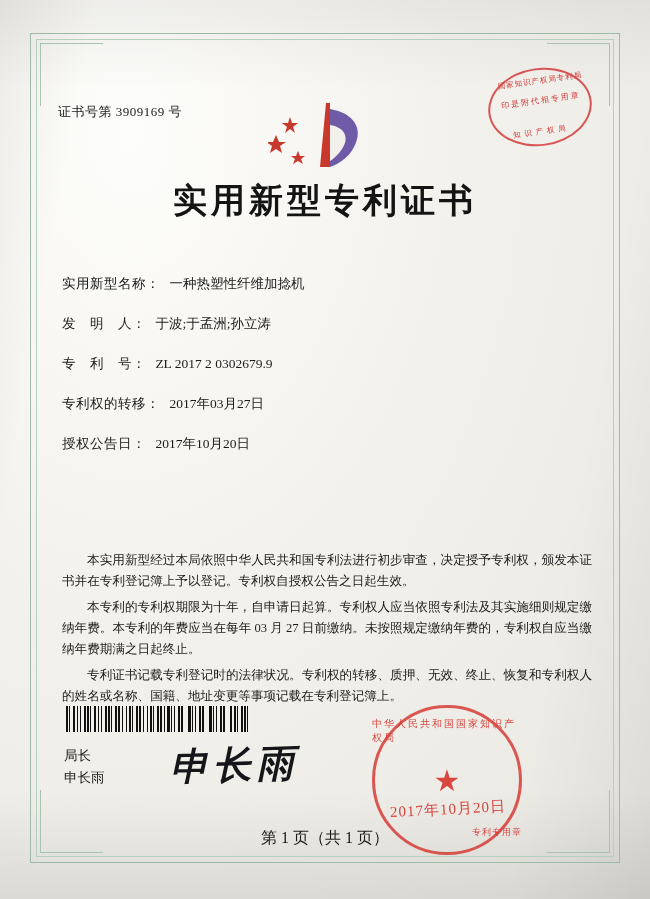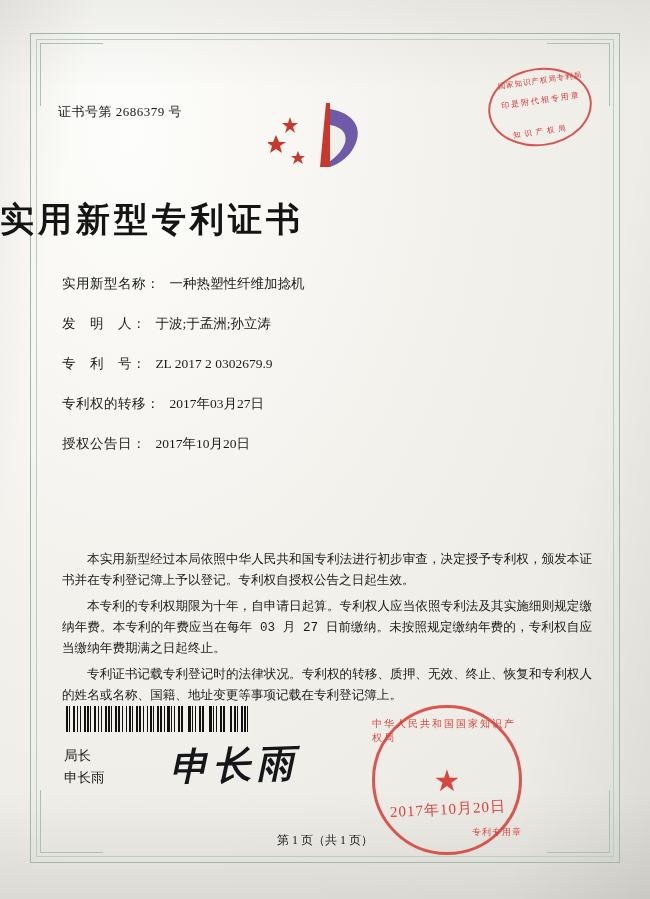--- a/index.html
+++ b/index.html
@@ -286,7 +286,7 @@
   <div class="corner bl"></div>
   <div class="corner br"></div>
 
-  <div class="cert-no">证书号第 2686379 号</div>
+  <div class="cert-no">证书号第 3909169 号</div>
 
   <div class="logo">
     <svg width="115" height="80" viewBox="0 0 115 80" xmlns="http://www.w3.org/2000/svg">

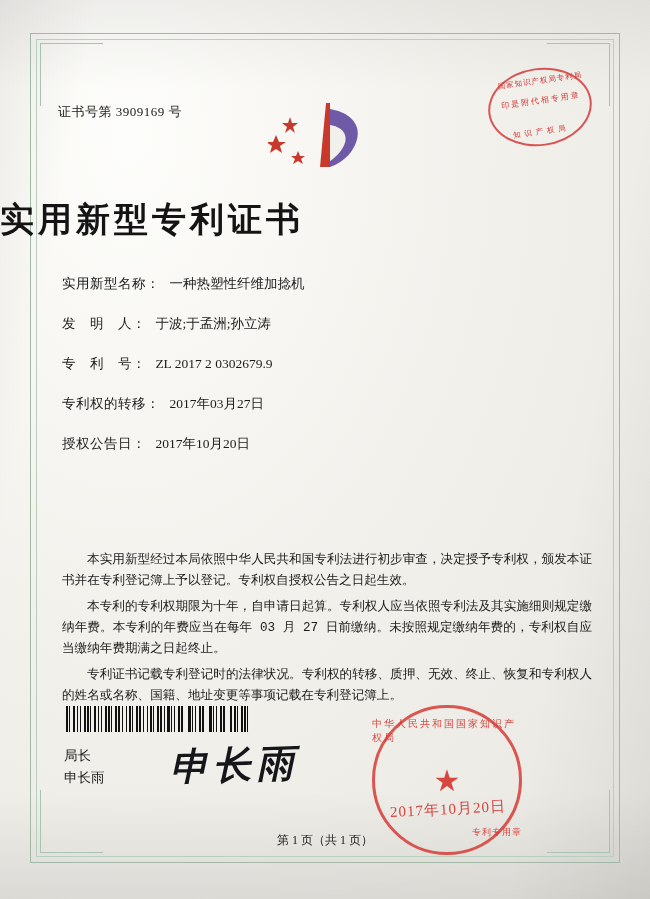--- a/index.html
+++ b/index.html
@@ -123,7 +123,8 @@
     position: absolute;
     left: 0;
     right: 0;
-    top: 197px;
+    top: 178px;
+    text-align: center;
     font-size: 34px;
     font-weight: bold;
     letter-spacing: 4px;

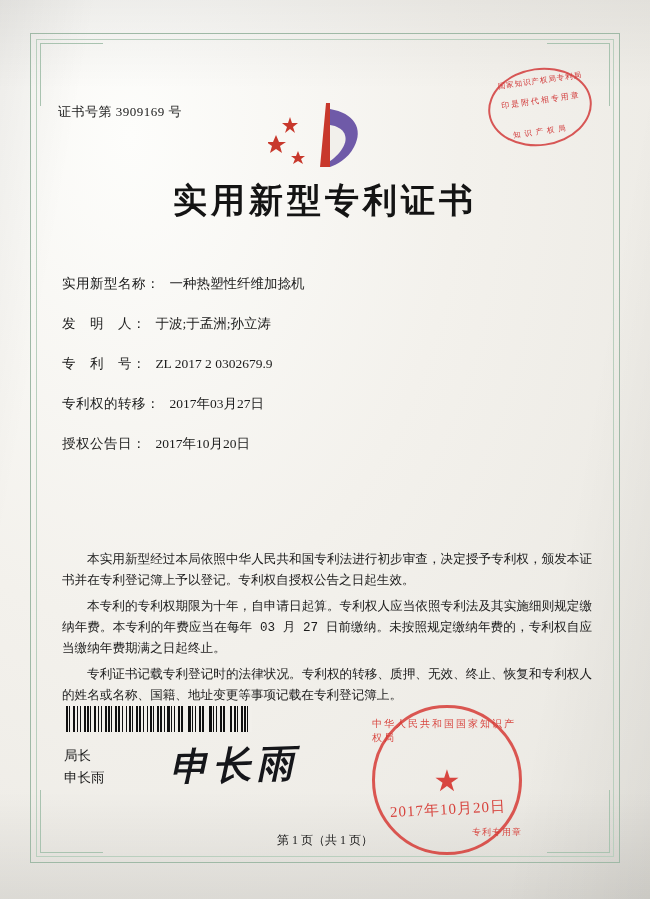--- a/index.html
+++ b/index.html
@@ -159,7 +159,6 @@
     left: 62px;
     right: 58px;
     top: 550px;
-    font-family: Liberation Mono, monospace;
   }
   .para {
     font-size: 12.6px;

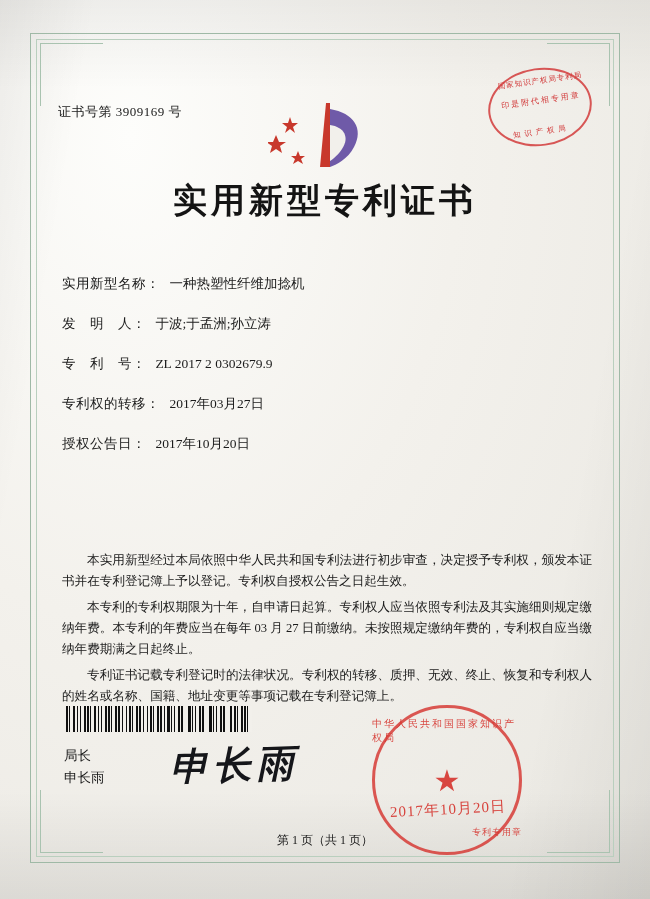--- a/index.html
+++ b/index.html
@@ -269,7 +269,7 @@
     left: 0; right: 0;
     bottom: 50px;
     text-align: center;
-    font-size: 12px;
+    font-size: 16px;
     color: #1b1b1b;
   }
 </style>

